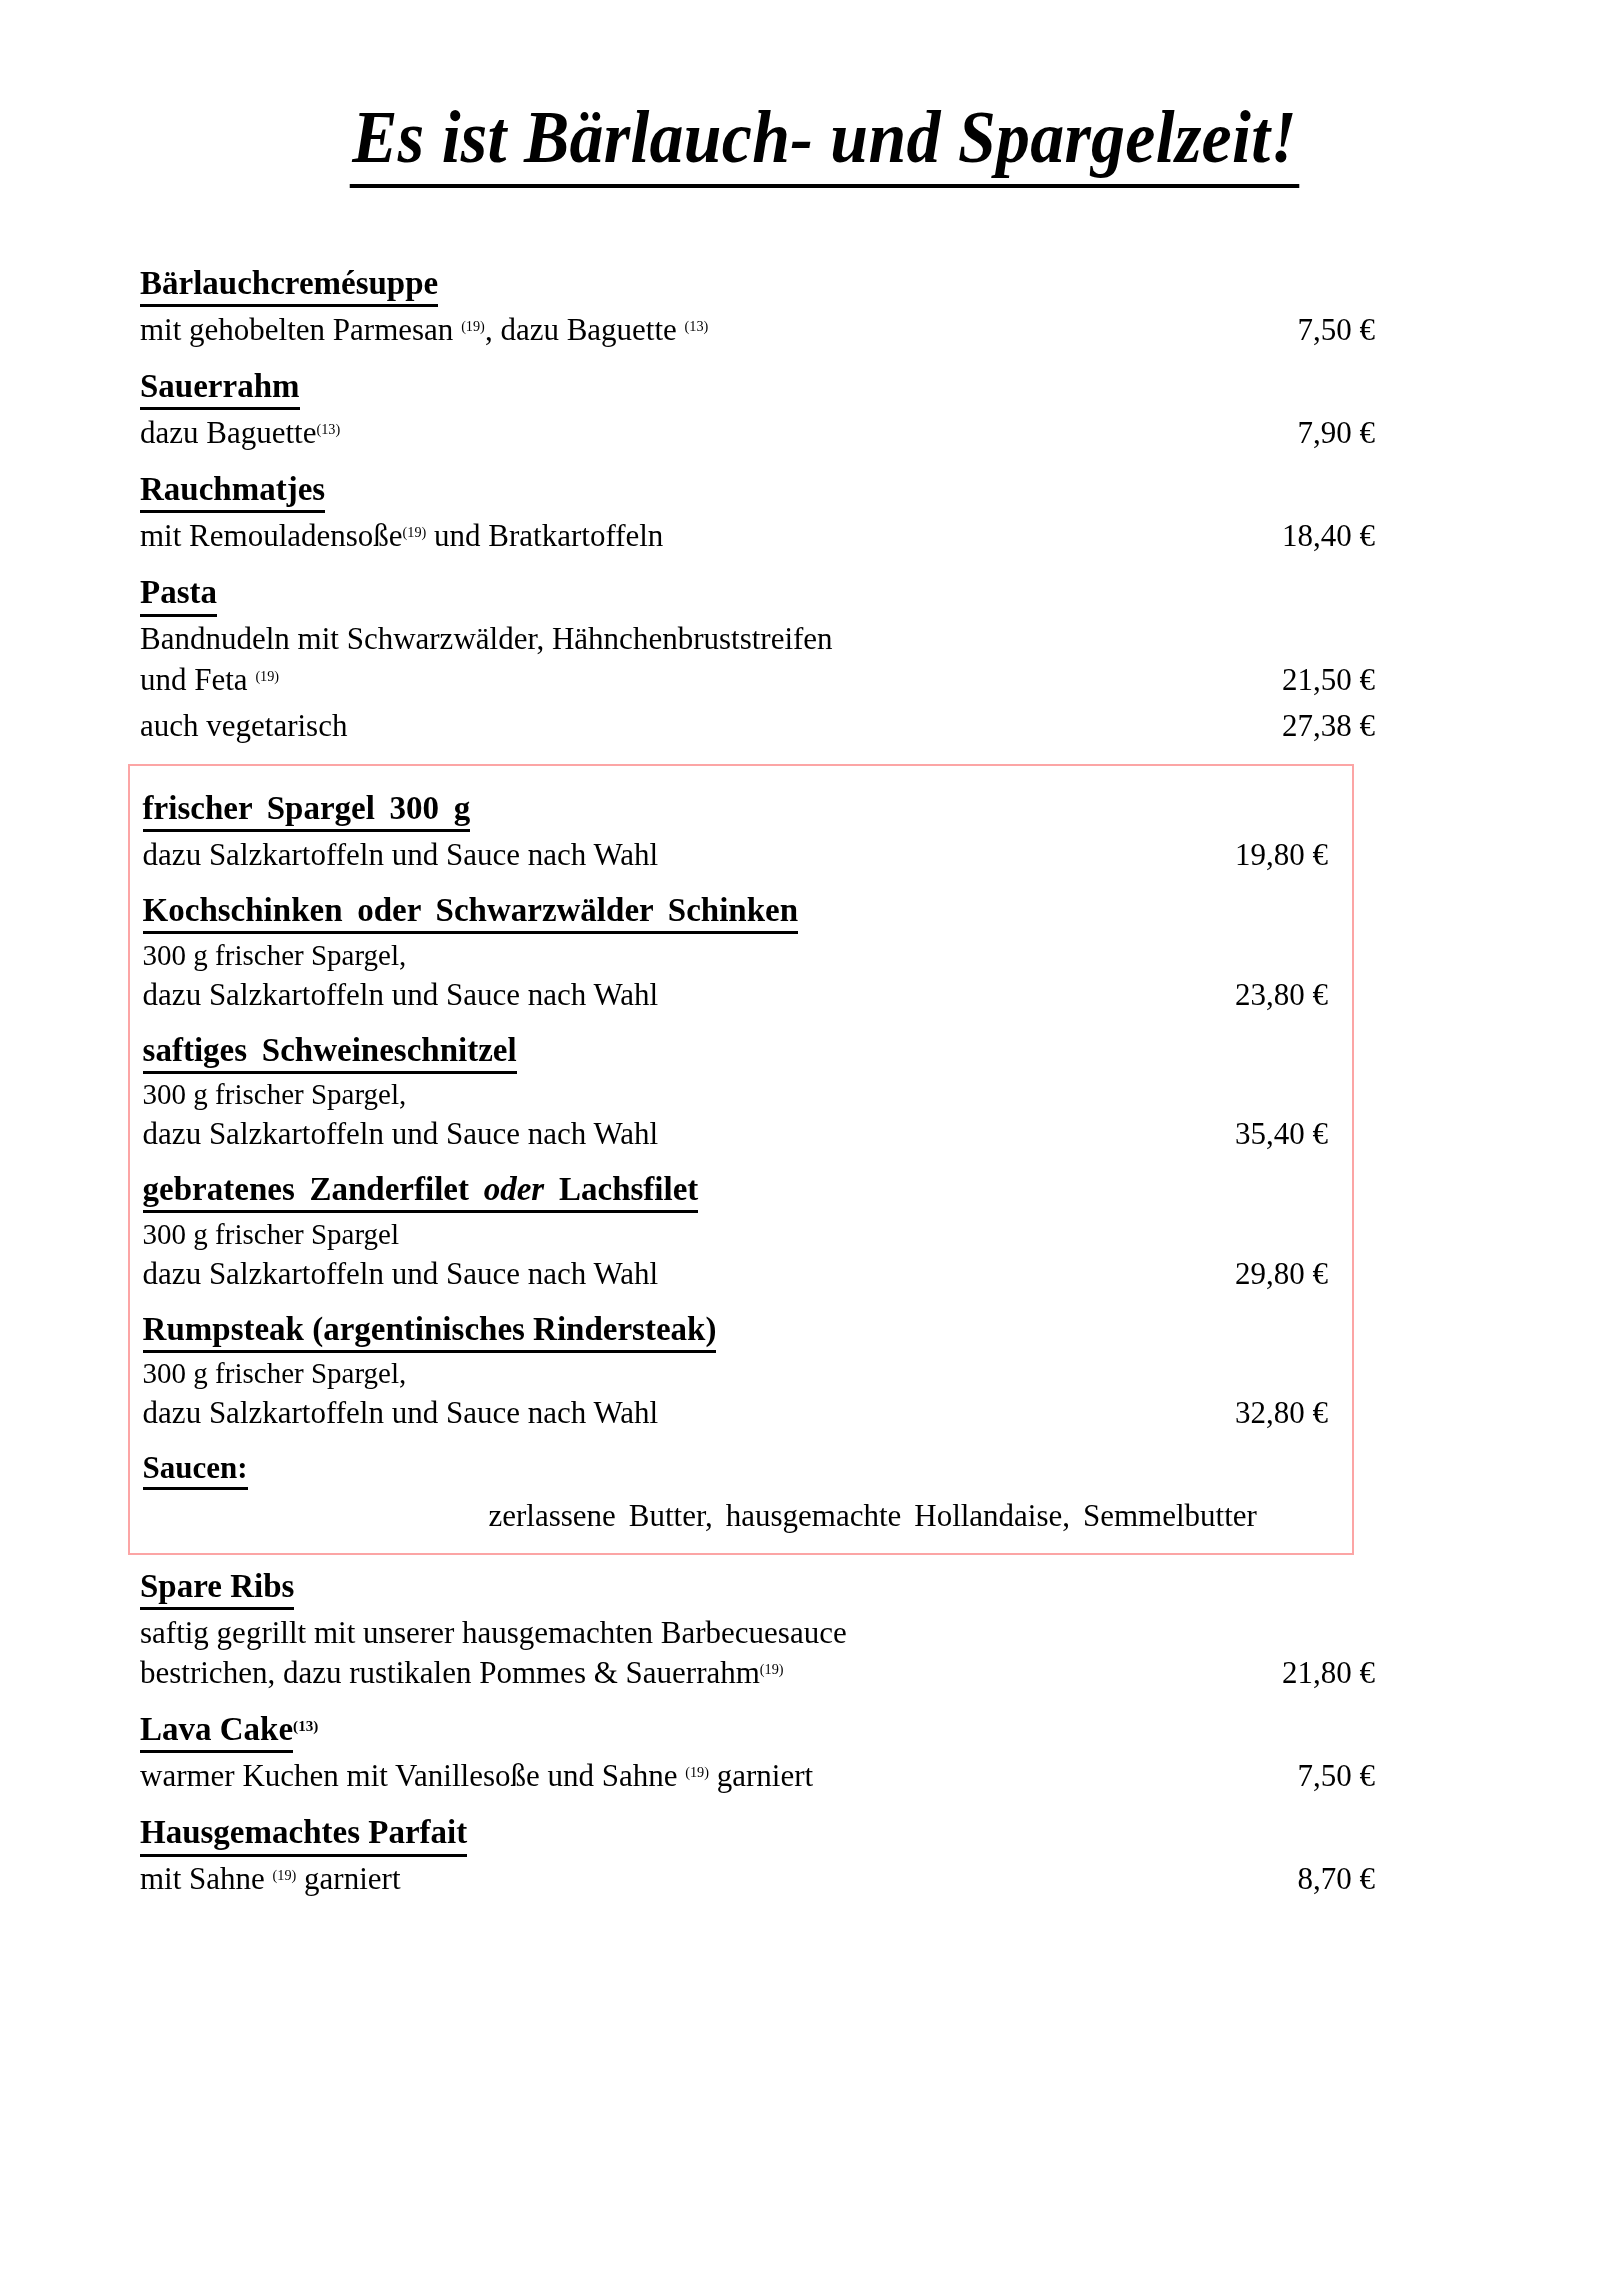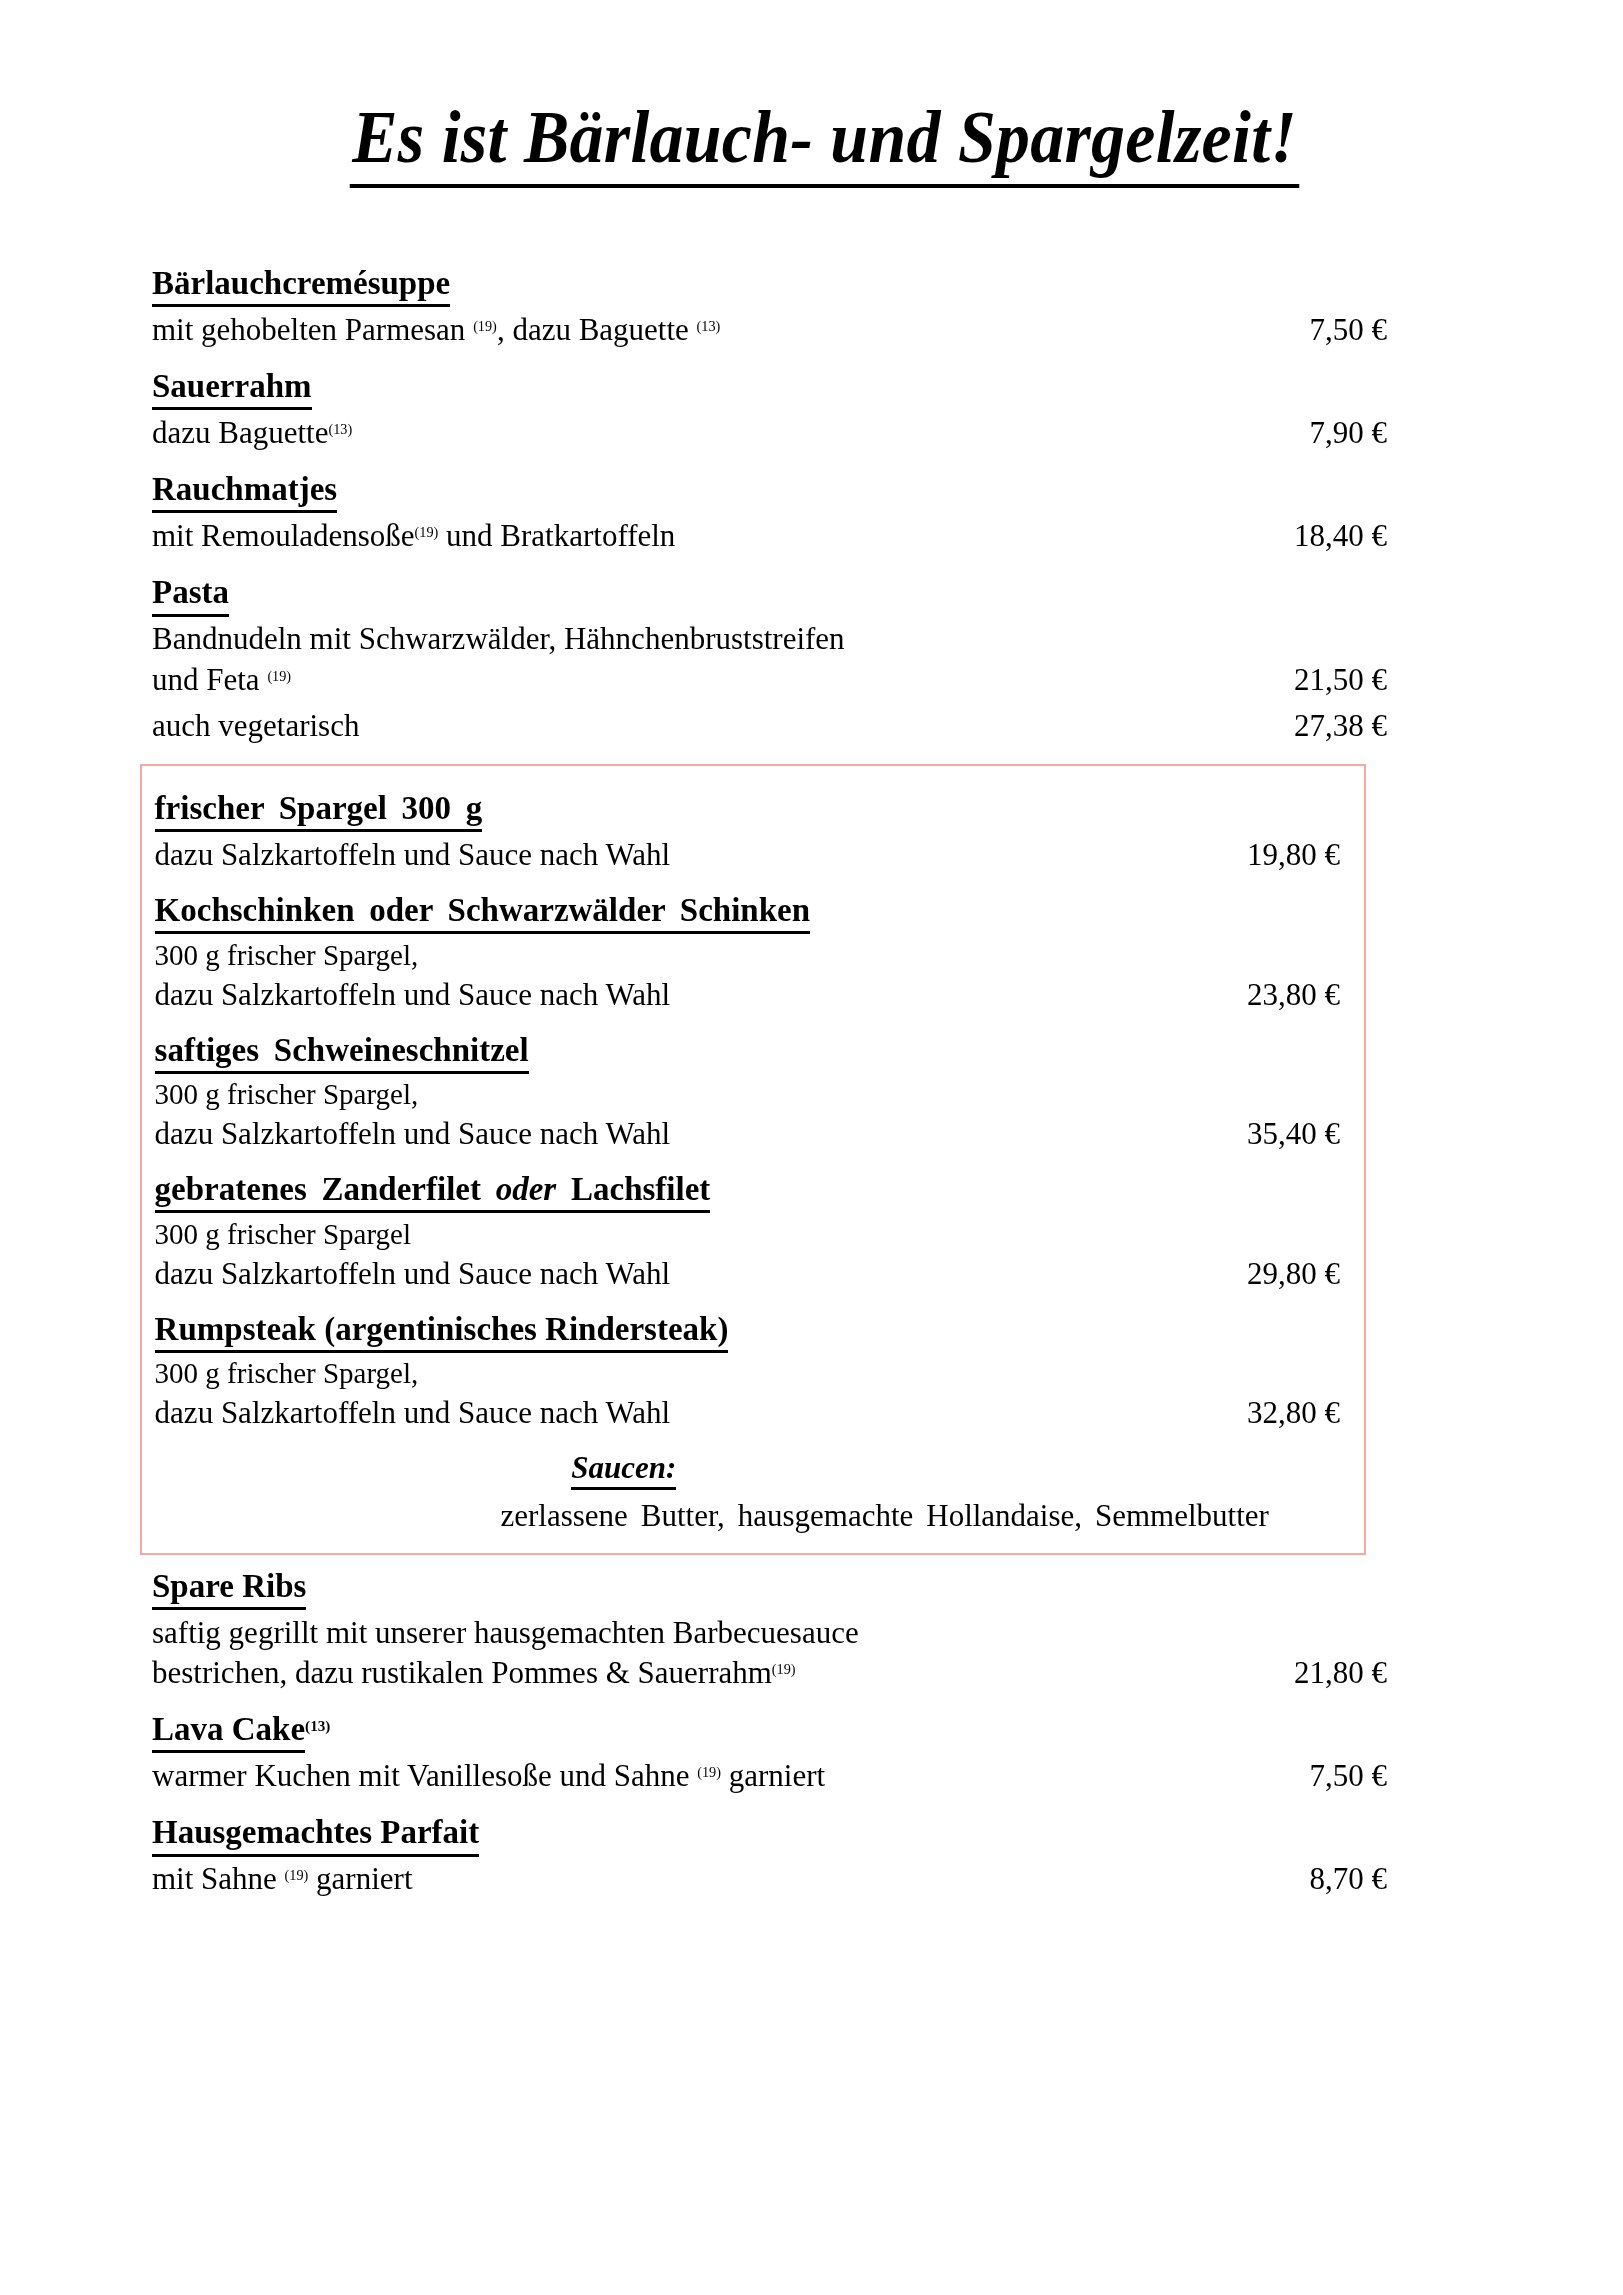--- a/index.html
+++ b/index.html
@@ -51,7 +51,7 @@
   .content {
     position: absolute;
     top: 264px;
-    left: 152px;
+    left: 140px;
     width: 1243px;
   }
 

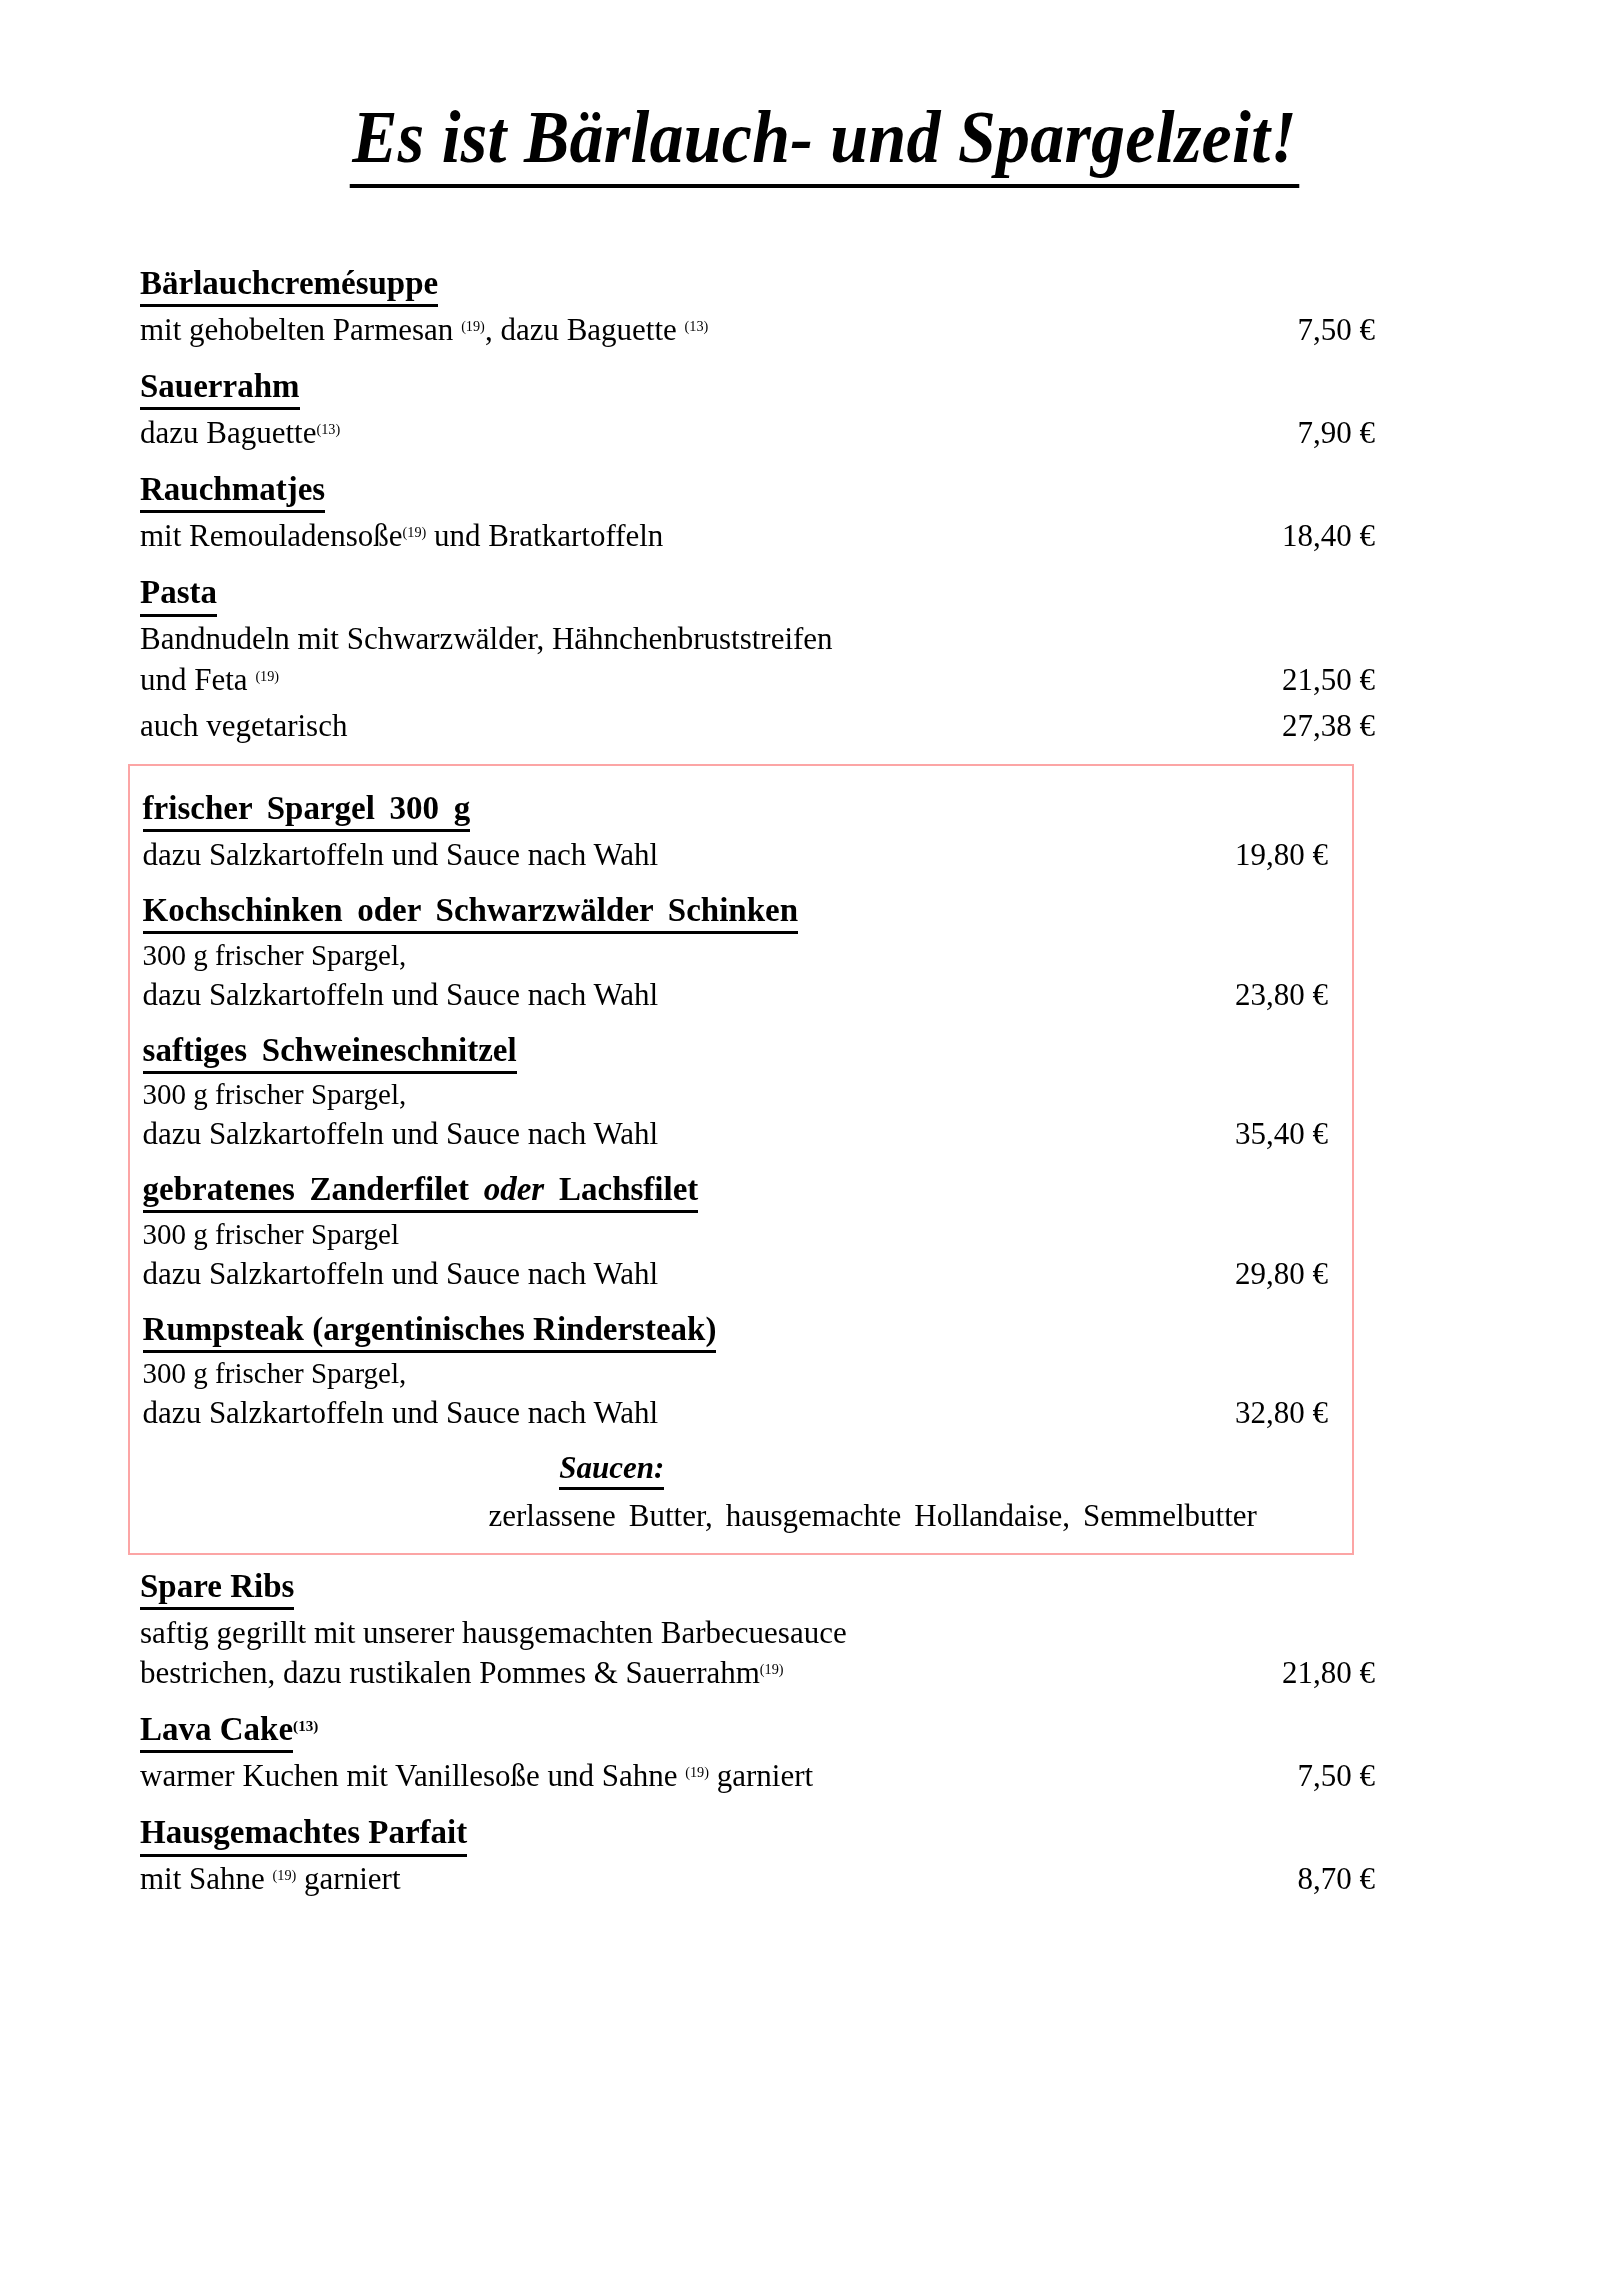--- a/index.html
+++ b/index.html
@@ -120,9 +120,7 @@
   .boxed .row .price { width: 275px; }
 
   .saucen-title {
-    text-align: center;
     font-weight: bold;
-    font-style: italic;
     font-size: 31px;
     line-height: 1.2;
     margin: 1.3px 0 5.2px 0;

